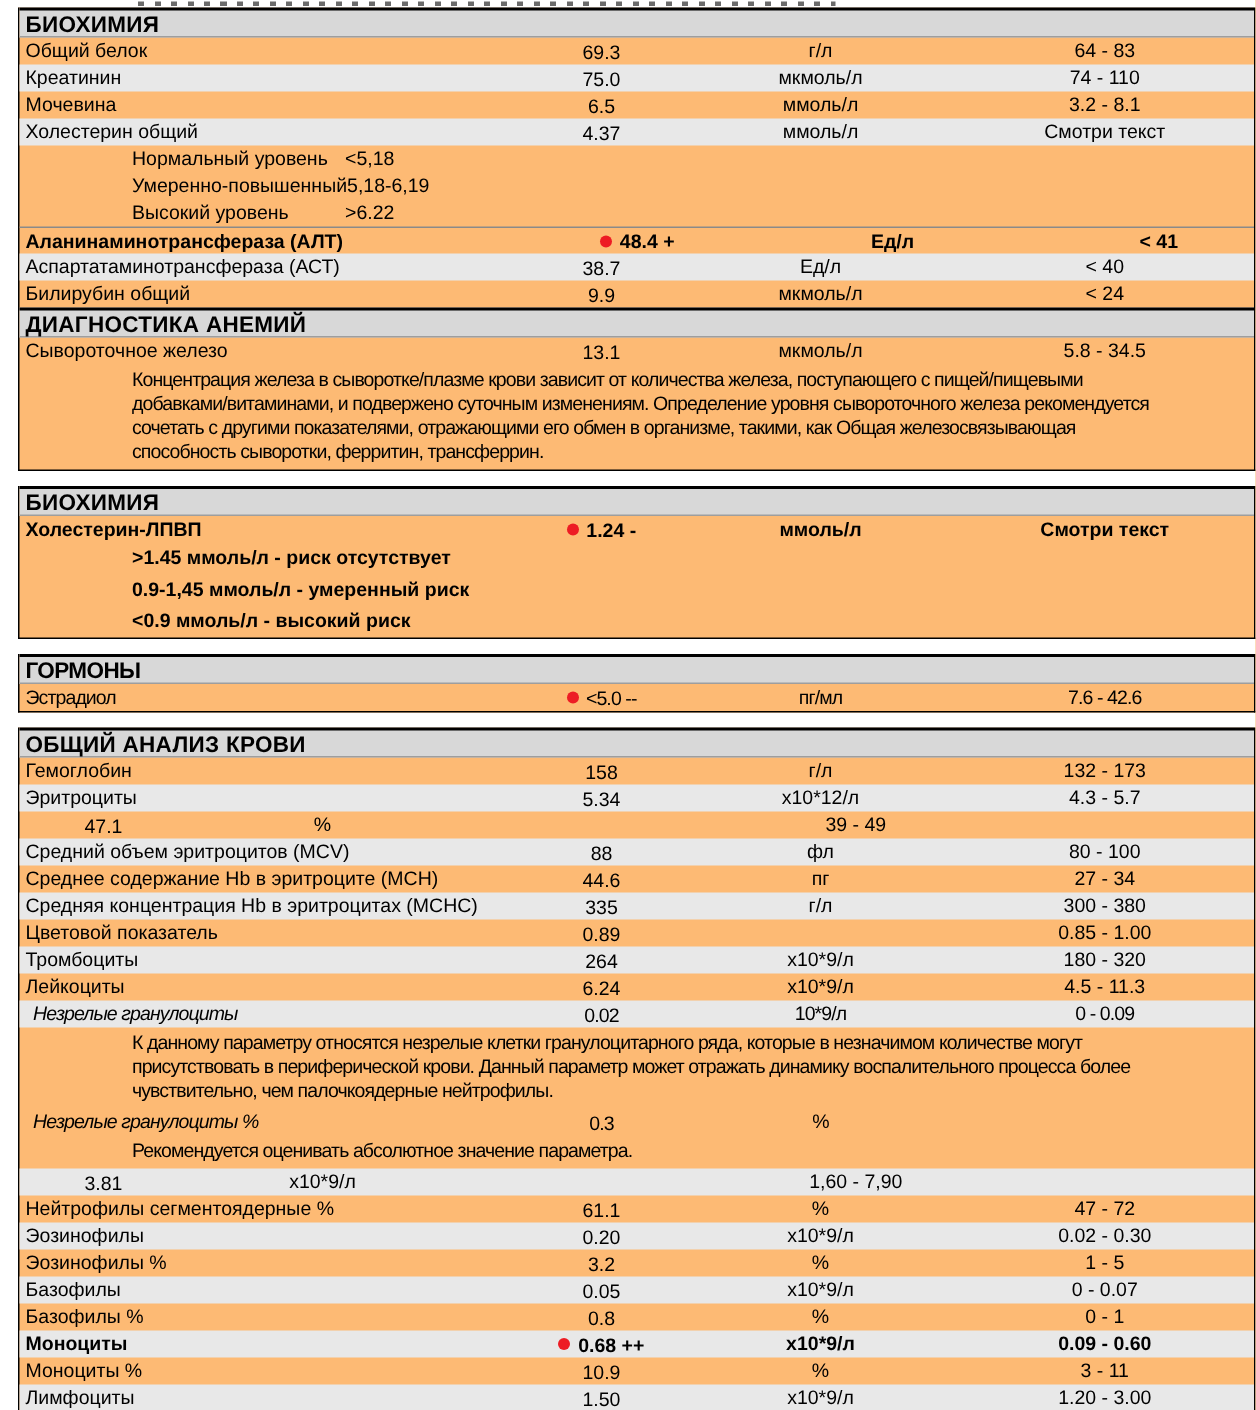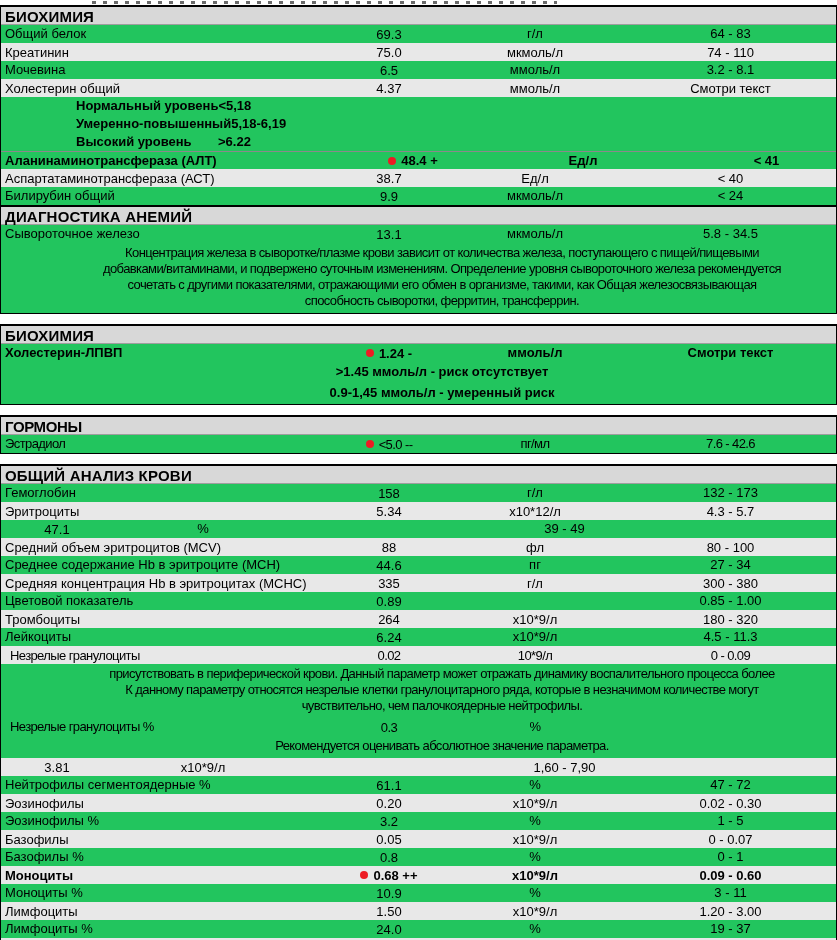--- a/index.html
+++ b/index.html
@@ -17,7 +17,7 @@
   }
   .report-box {
     border: 1px solid #000; border-top: none;
-    margin: 0 0 10px 0; background: #22c55e;
+    margin: 0 0 10px 12px; background: #fdba74;
   }
   .sec-header {
     background: #d8d8d8;

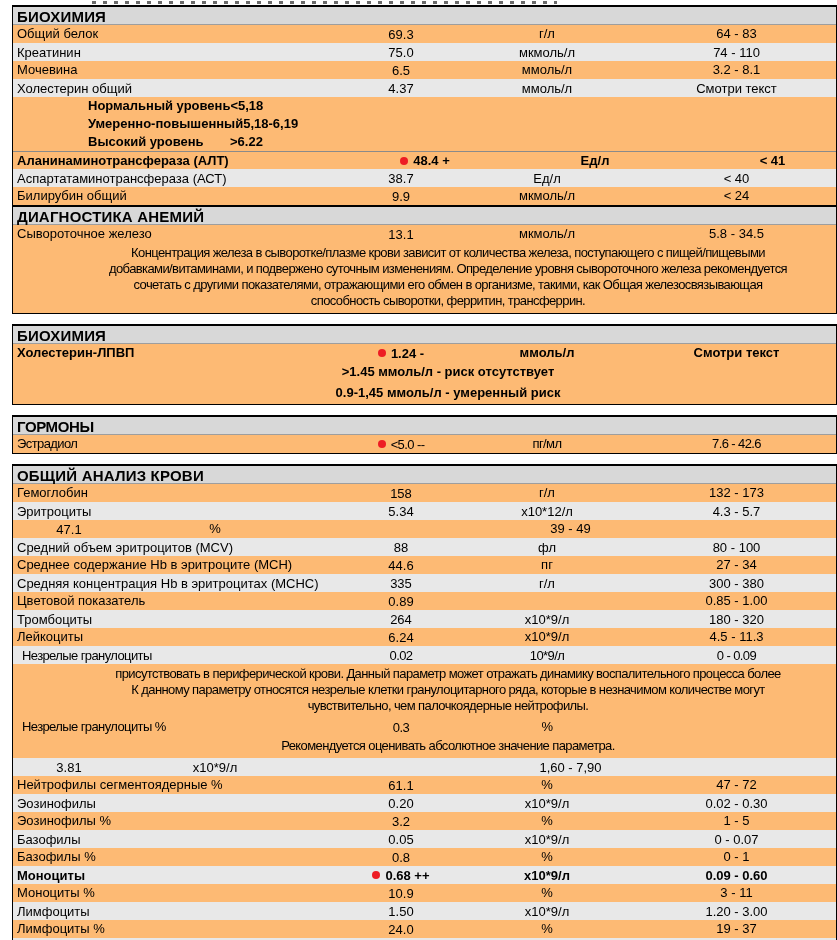--- a/index.html
+++ b/index.html
@@ -28,7 +28,7 @@
     letter-spacing: .2px;
   }
   .row { display: flex; height: 18px; line-height: 17px; }
-  .row.shade { background: #e8e8e8; align-items: center; }
+  .row.shade { background: #e8e8e8; }
   .row.bold { font-weight: bold; }
   .row.topline { border-top: 1px solid #8a8a8a; gap: 24px; }
   .c { overflow: hidden; white-space: nowrap; }

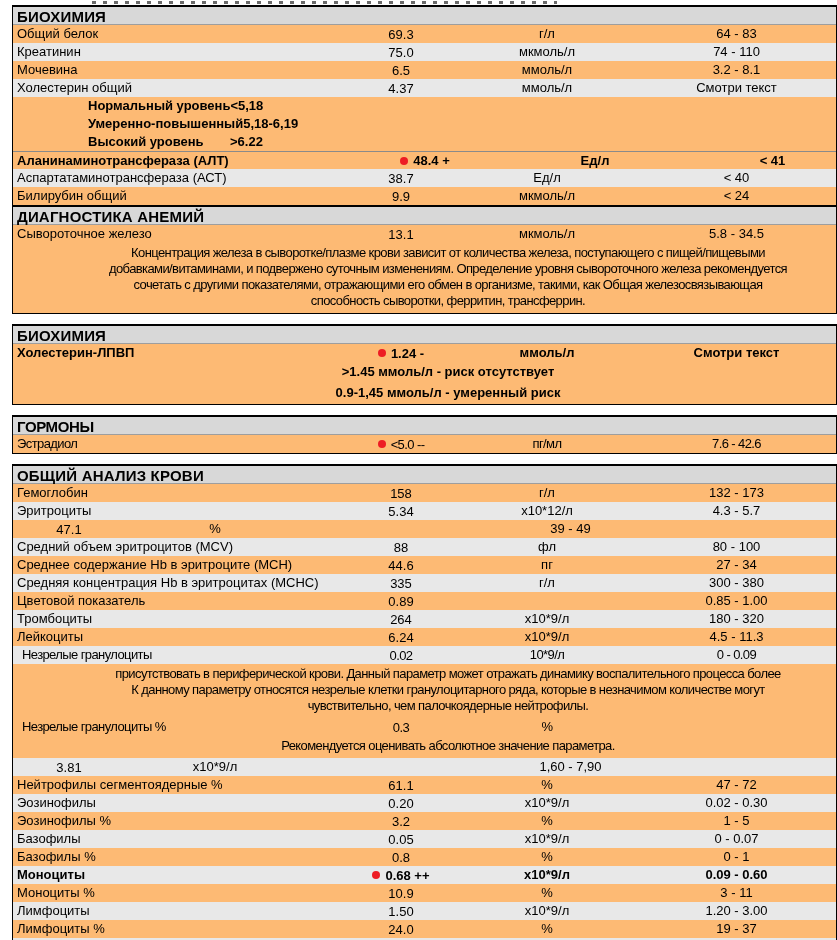--- a/index.html
+++ b/index.html
@@ -41,7 +41,7 @@
     width: 8px; height: 8px; border-radius: 50%;
     background: #ed1c24; display: inline-block; flex: 0 0 8px;
   }
-  .row.sub { padding-left: 75px; font-weight: bold; }
+  .row.sub { padding-left: 75px; }
   .sub-label { flex: 0 0 142px; white-space: nowrap; }
   .sub-value { white-space: nowrap; text-align: right; }
   .note { padding: 2px 28px 4px 75px; line-height: 16px; text-align: center; }

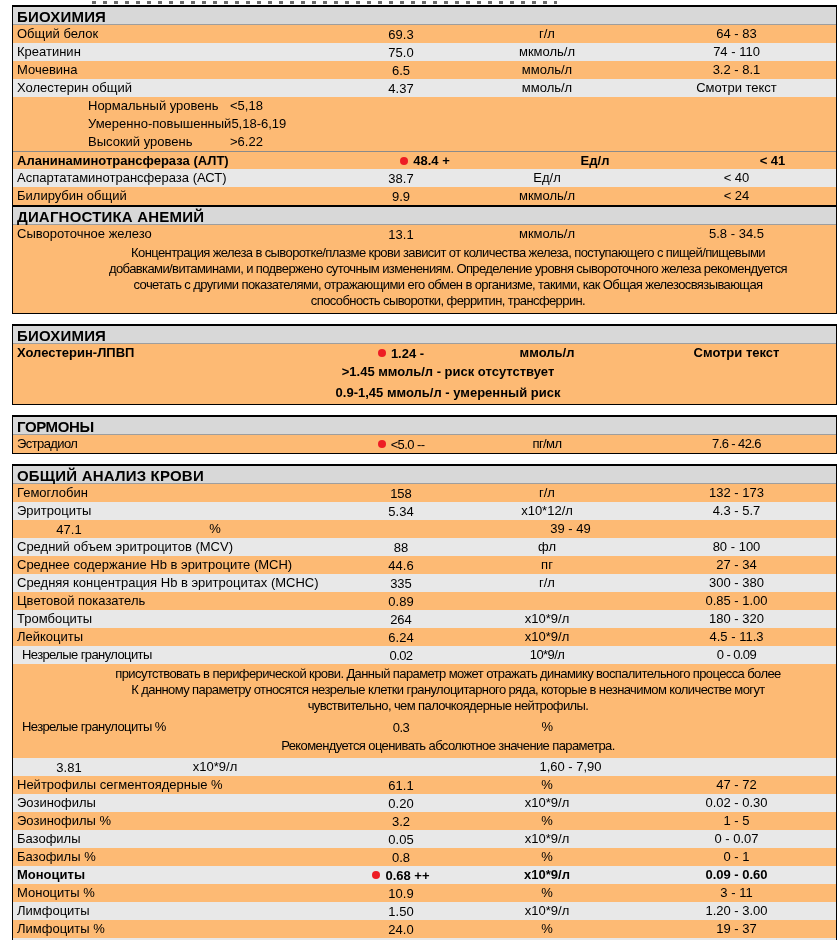--- a/index.html
+++ b/index.html
@@ -44,7 +44,7 @@
   .row.sub { padding-left: 75px; }
   .sub-label { flex: 0 0 142px; white-space: nowrap; }
   .sub-value { white-space: nowrap; text-align: right; }
-  .note { padding: 2px 28px 4px 75px; line-height: 16px; text-align: center; }
+  .note { padding: 2px 28px 4px 75px; line-height: 16px; }
   .note.bold { font-weight: bold; line-height: 19px; padding-top: 0; padding-bottom: 2px; }
   .note-line { white-space: nowrap; overflow: hidden; }
   .cond { letter-spacing: -0.6px; }

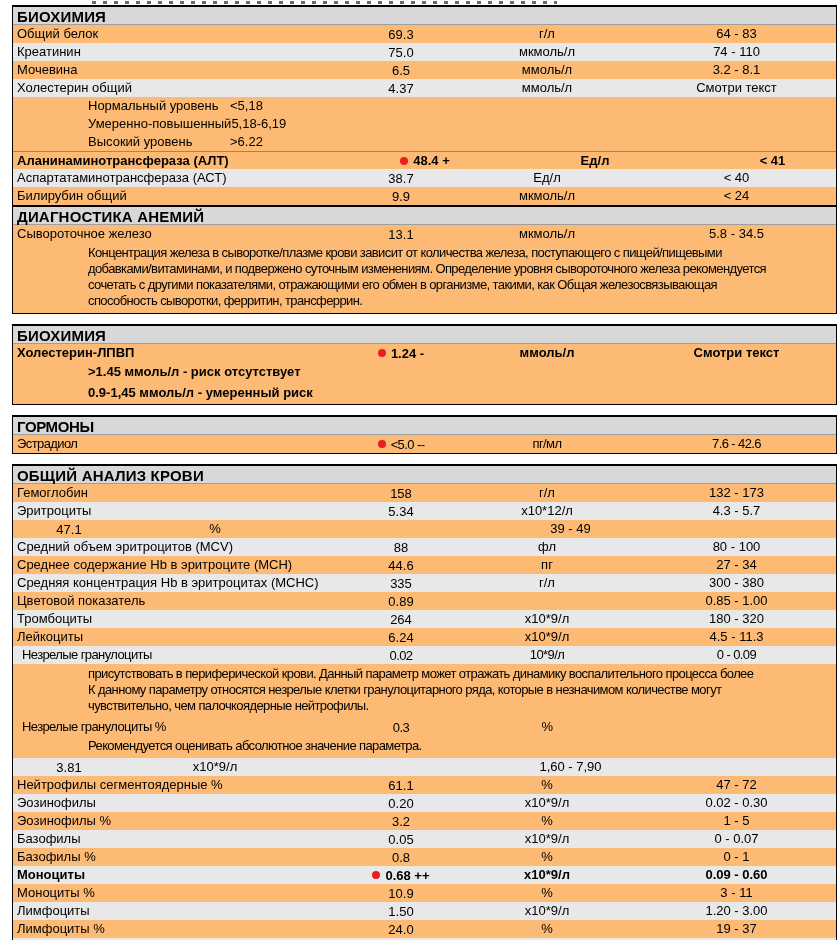--- a/index.html
+++ b/index.html
@@ -162,6 +162,9 @@
         <div class="note bold">
           <div class="note-line">0.9-1,45 ммоль/л - умеренный риск</div>
         </div>
+        <div class="note bold">
+          <div class="note-line">&lt;0.9 ммоль/л - высокий риск</div>
+        </div>
       </div>
       <div class="report-box">
         <div class="sec-header cond-h">ГОРМОНЫ</div>

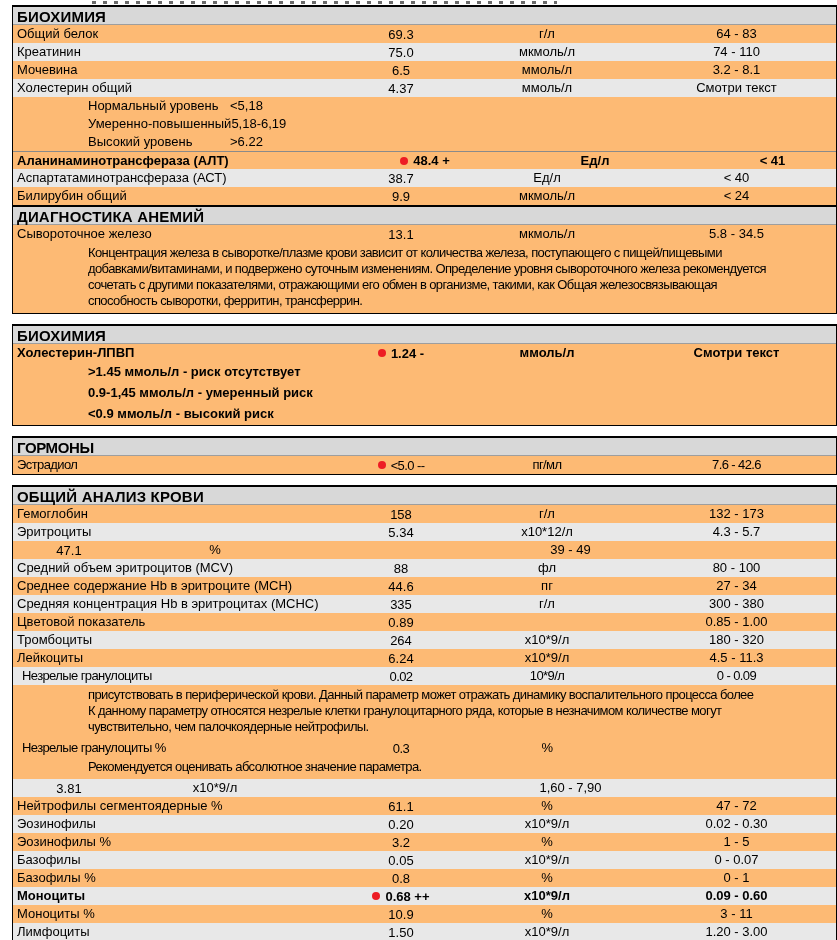--- a/index.html
+++ b/index.html
@@ -33,7 +33,7 @@
   .row.topline { border-top: 1px solid #8a8a8a; gap: 24px; }
   .c { overflow: hidden; white-space: nowrap; }
   .c.name  { flex: 0 0 332px; padding-left: 4px; }
-  .c.name.indent { padding-left: 9px; }
+  .c.name.indent { padding-left: 9px; font-style: italic; }
   .c.val   { flex: 0 0 112px; display: flex; align-items: center; justify-content: center; gap: 5px; }
   .c.unit  { flex: 0 0 180px; text-align: center; }
   .c.range { flex: 1 1 auto; text-align: center; }

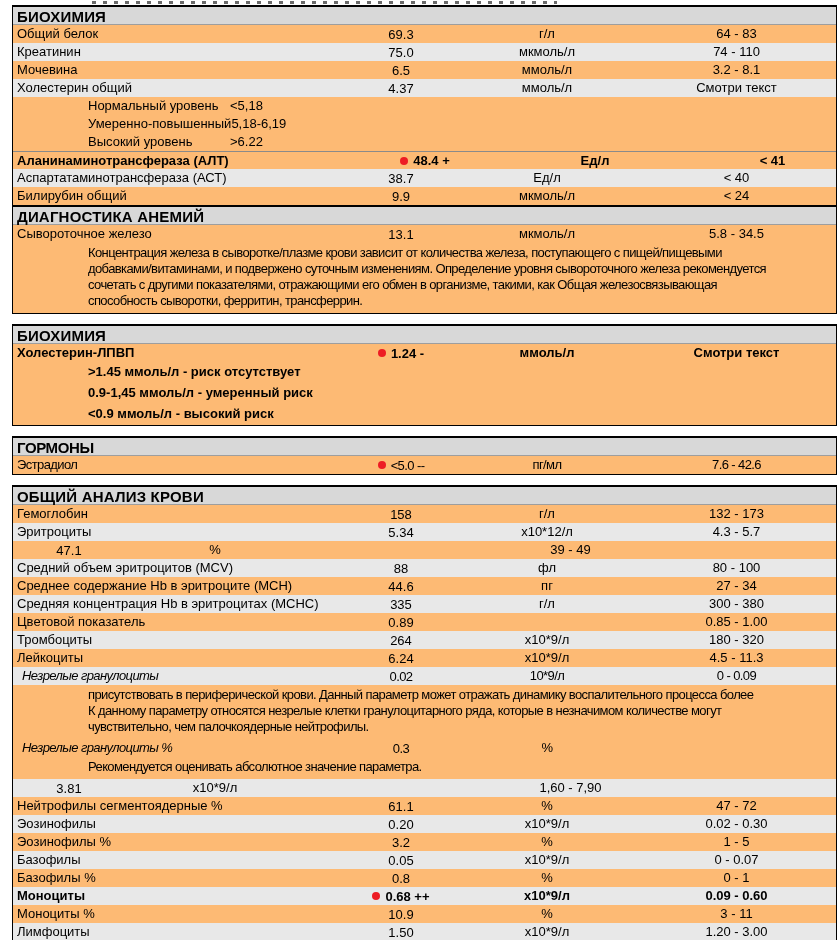--- a/index.html
+++ b/index.html
@@ -260,8 +260,8 @@
           <div class="c range">0 - 0.09</div>
         </div>
         <div class="note cond">
+          <div class="note-line">К данному параметру относятся незрелые клетки гранулоцитарного ряда, которые  в незначимом количестве могут</div>
           <div class="note-line">присутствовать в периферической крови. Данный параметр может отражать динамику воспалительного процесса более</div>
-          <div class="note-line">К данному параметру относятся незрелые клетки гранулоцитарного ряда, которые  в незначимом количестве могут</div>
           <div class="note-line">чувствительно, чем палочкоядерные нейтрофилы.</div>
         </div>
         <div class="row cond">

